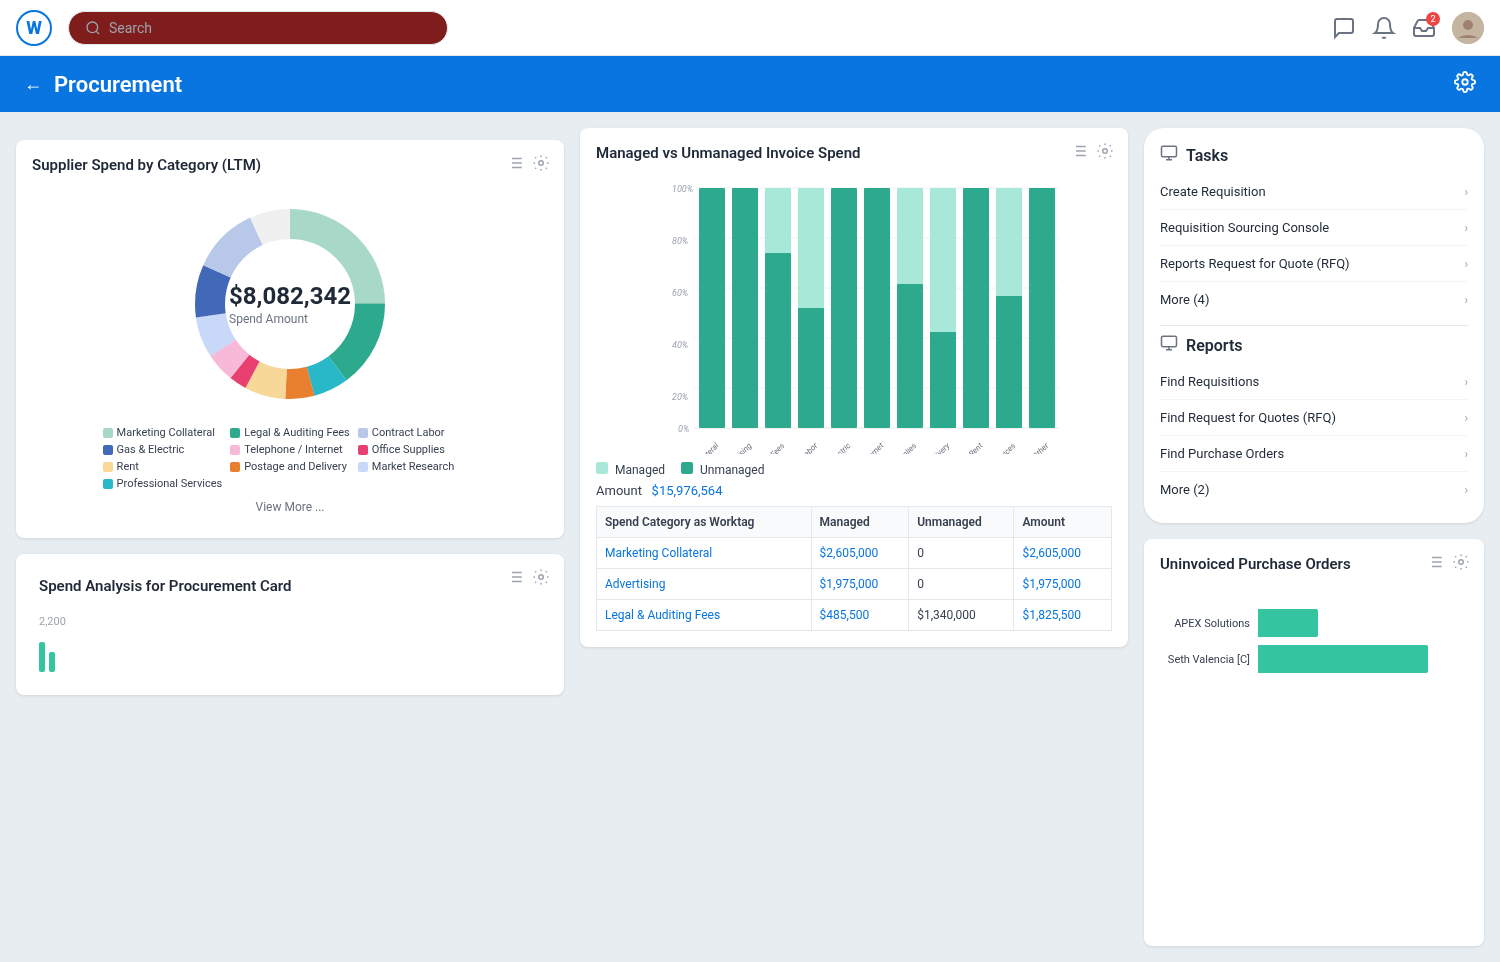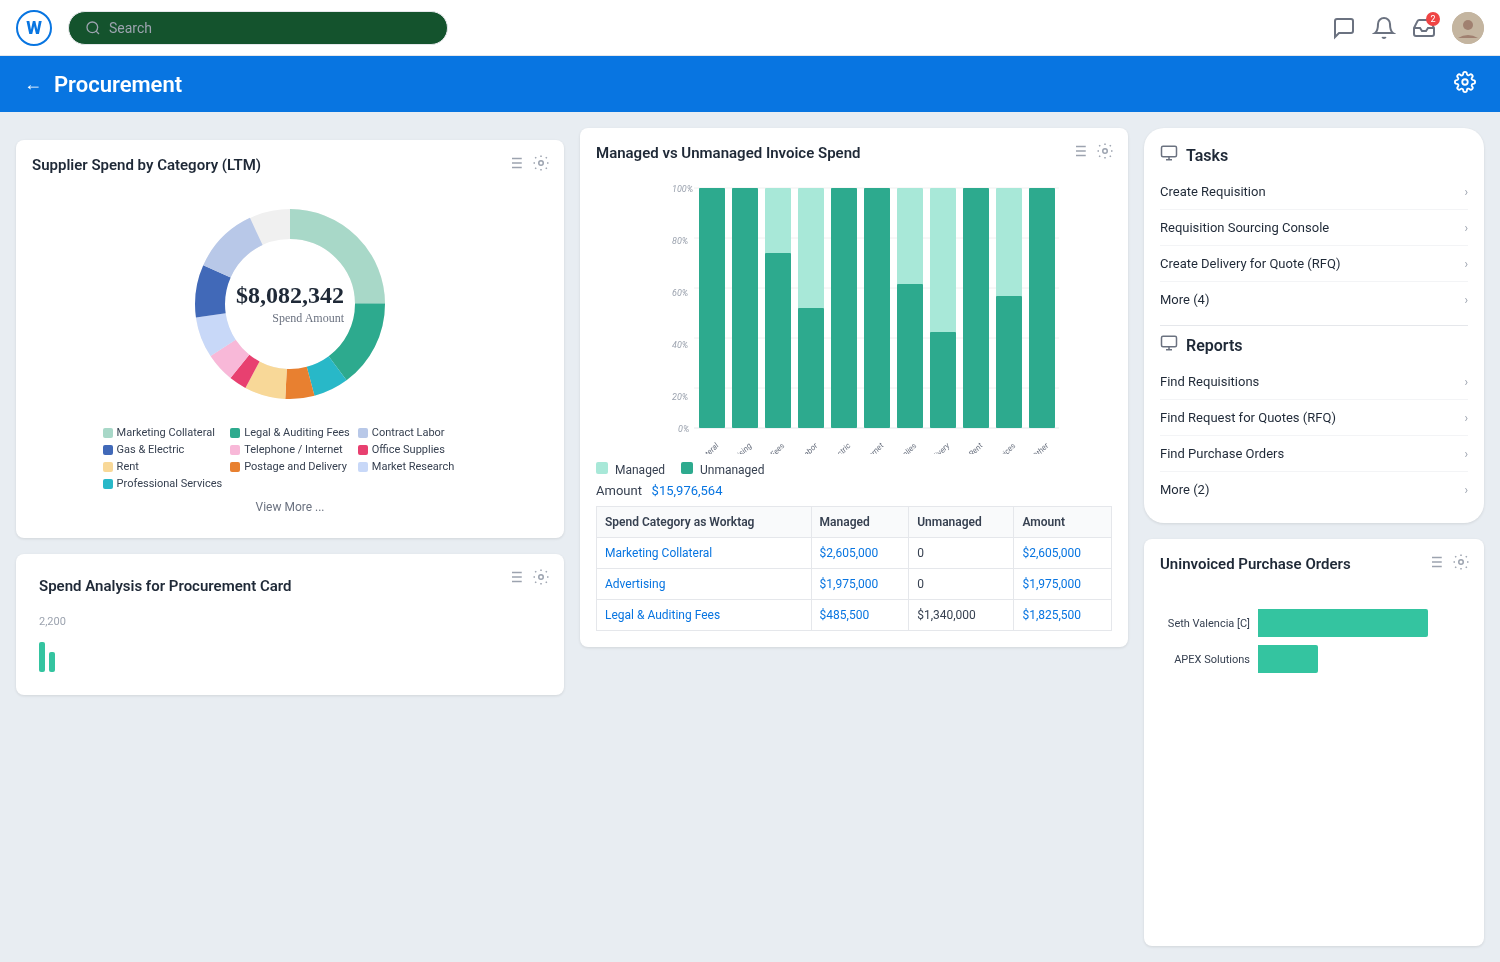--- a/index.html
+++ b/index.html
@@ -21,7 +21,7 @@
     .logo-w { color: #0875e1; font-weight: 800; font-size: 18px; }
     .search-bar {
       flex: 0 0 380px;
-      background: #14532d;
+      background: #7f1d1d;
       border: 1px solid #e5e7eb;
       border-radius: 20px;
       padding: 8px 16px;

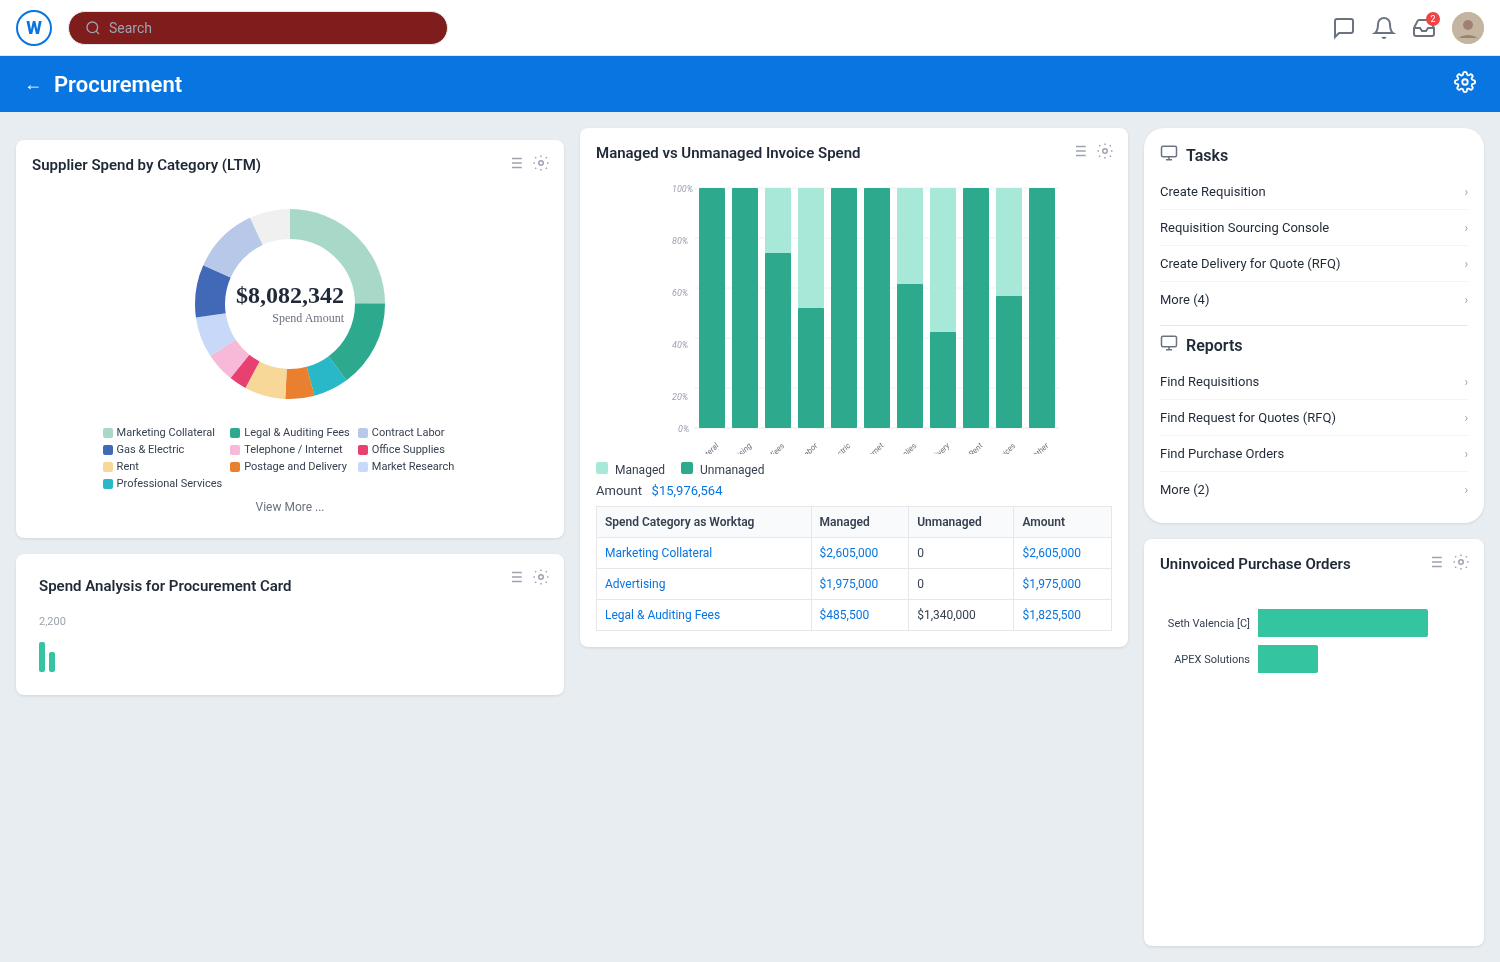--- a/index.html
+++ b/index.html
@@ -511,7 +511,7 @@
             <span class="chevron">›</span>
           </div>
           <div class="task-item">
-            <span>Create Delivery for Quote (RFQ)</span>
+            <span>Reports Request for Quote (RFQ)</span>
             <span class="chevron">›</span>
           </div>
           <div class="task-item">

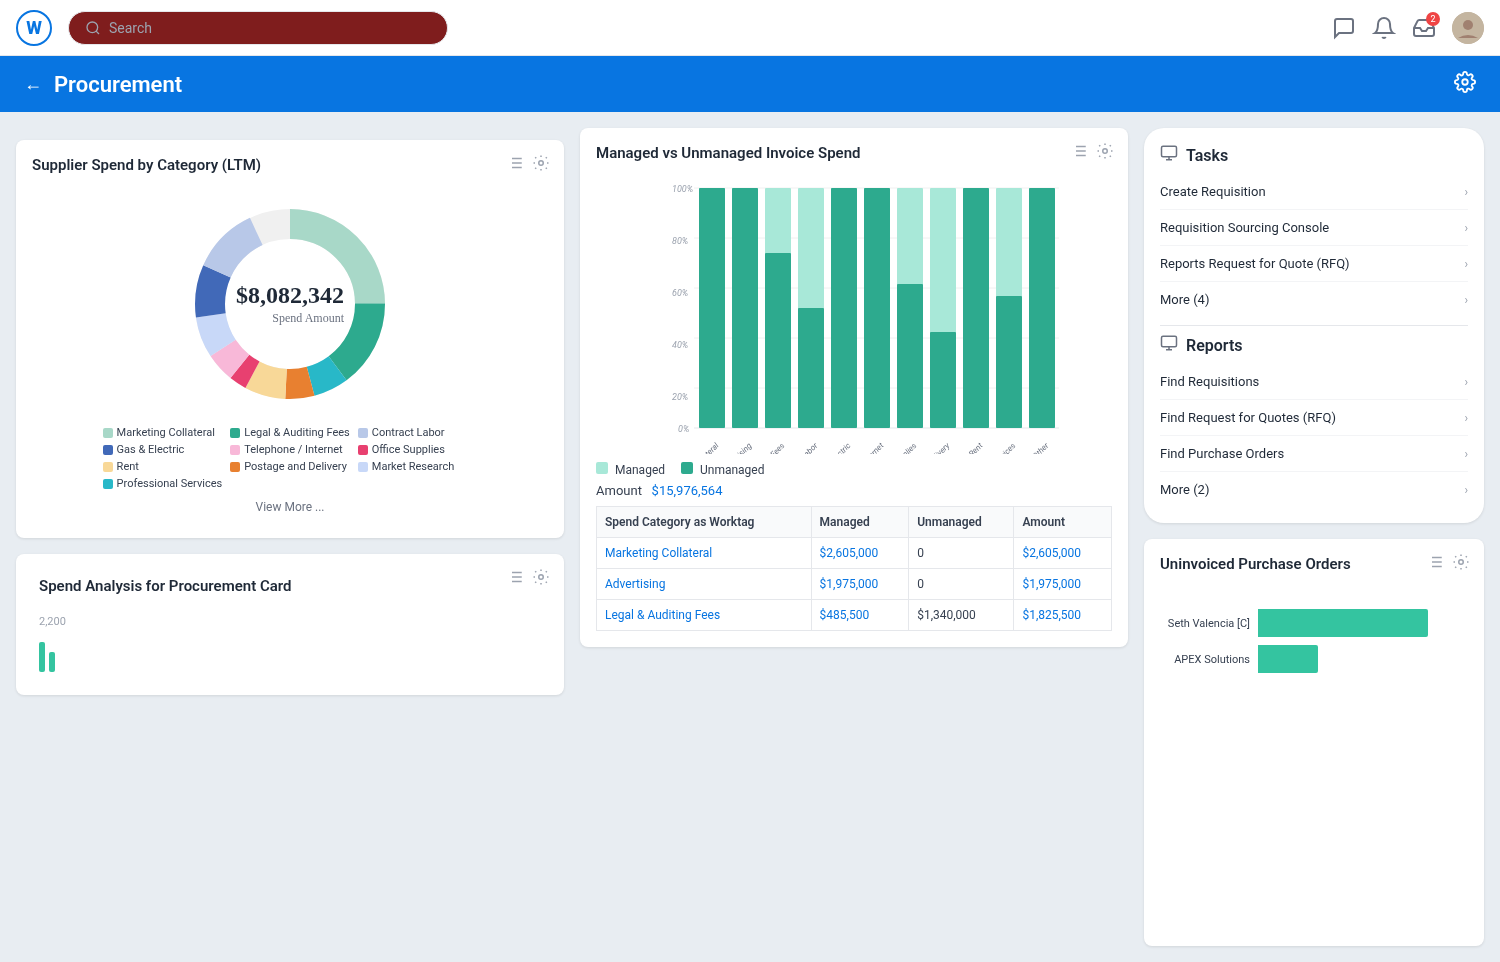--- a/index.html
+++ b/index.html
@@ -100,8 +100,7 @@
       position: absolute;
       top: 50%; left: 50%;
       transform: translate(-50%, -50%);
-      text-align: right;
-      font-family: Liberation Serif, serif;
+      text-align: left;
     }
     .donut-amount { font-size: 24px; font-weight: 700; color: #1f2937; }
     .donut-label { font-size: 12px; color: #6b7280; margin-top: 2px; }

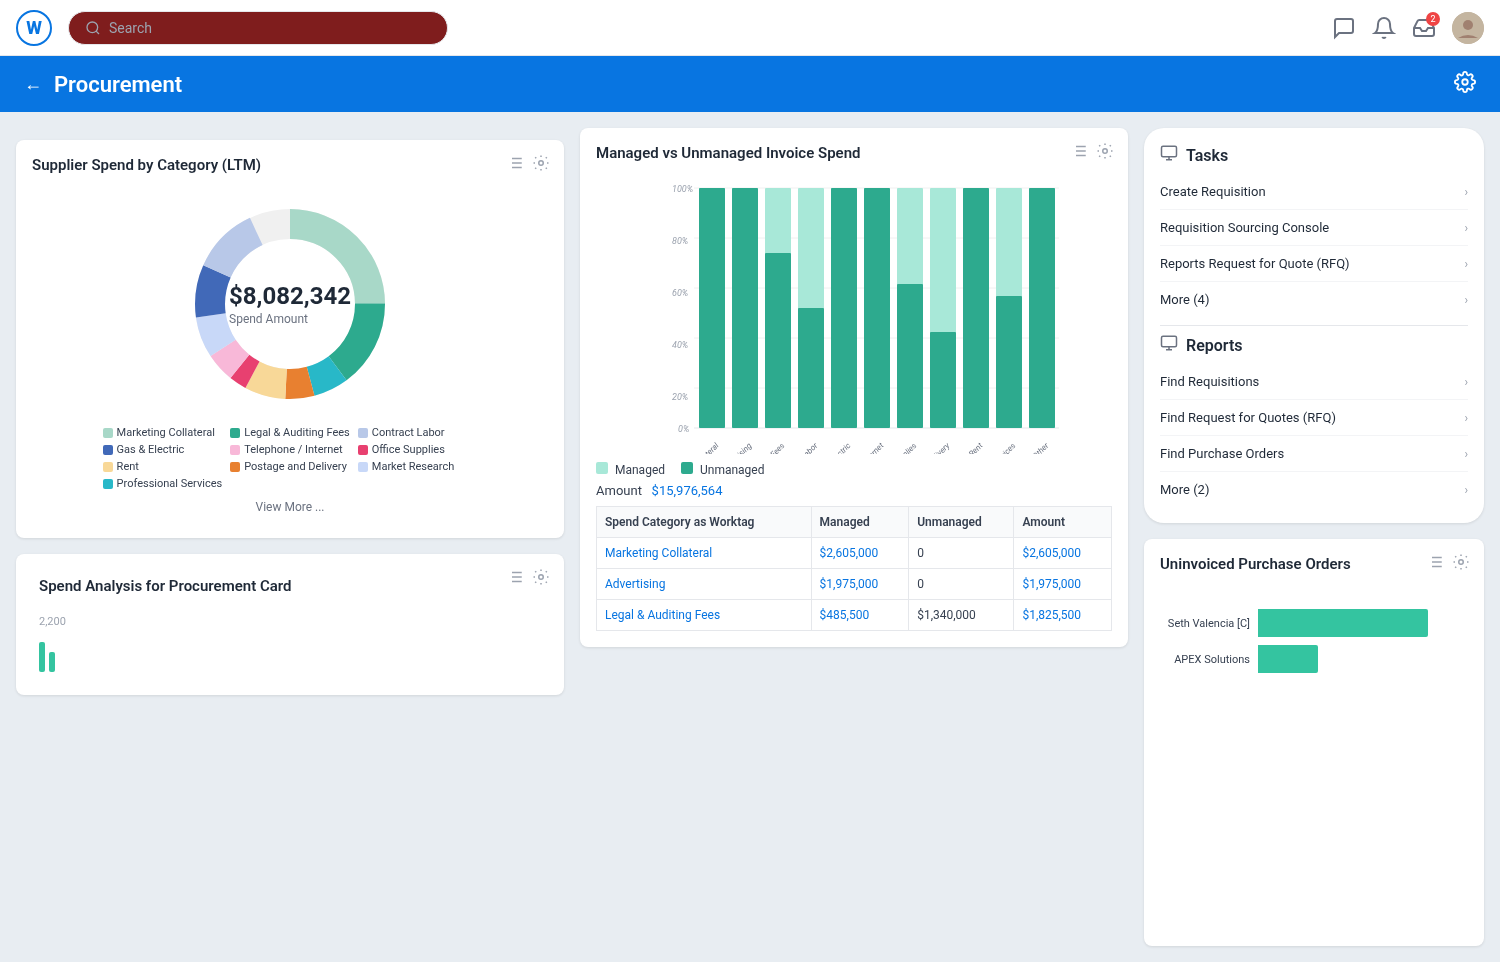--- a/index.html
+++ b/index.html
@@ -570,13 +570,13 @@
       </div>
       <div id="uninvoiced-bars" style="margin-top: 36px;">
           <div class="bar-h">
+    <span class="bar-h-label" style="text-align:right;">APEX Solutions</span>
+    <div class="bar-h-fill" style="width:60px;"></div>
+  </div>
+          <div class="bar-h">
     <span class="bar-h-label" style="text-align:right;">Seth Valencia [C]</span>
     <div class="bar-h-fill" style="width:170px;"></div>
   </div>
-          <div class="bar-h">
-    <span class="bar-h-label" style="text-align:right;">APEX Solutions</span>
-    <div class="bar-h-fill" style="width:60px;"></div>
-  </div>
         </div>
     </div>
   </div>

